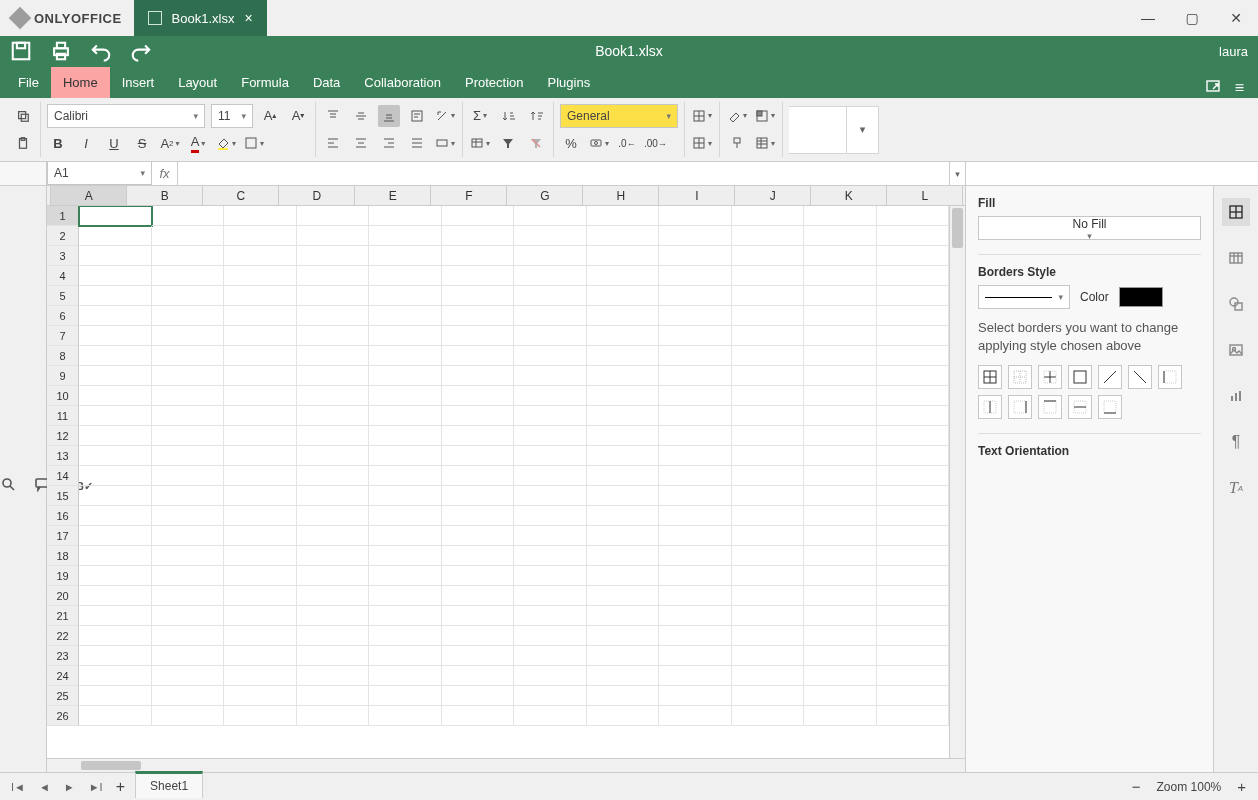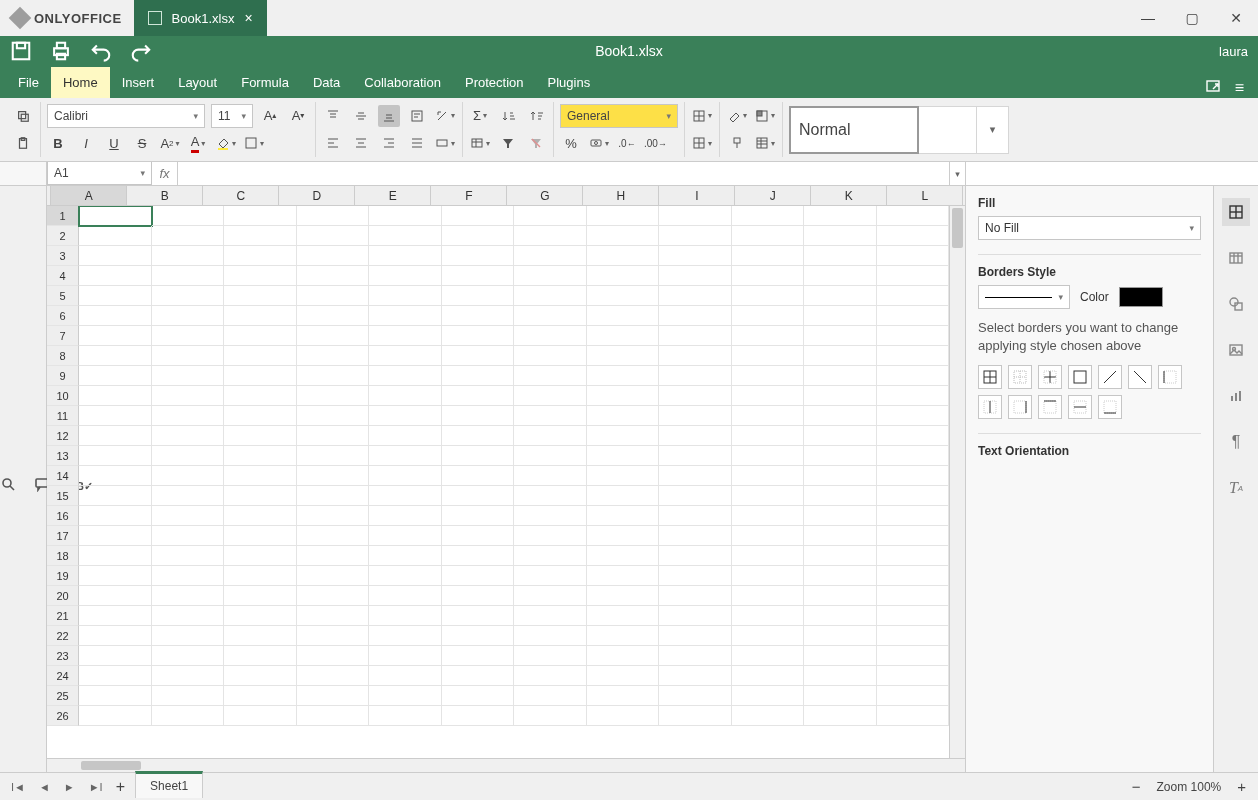--- a/index.html
+++ b/index.html
@@ -24,7 +24,7 @@
 
 .menubar-wrap { height: 32px; background: #3a8059; display: flex; align-items: flex-end; color: #fff; padding-left: 6px; position: relative; }
 .menutab { padding: 8px 12px; font-size: 13px; cursor: pointer; }
-.menutab.active { background: #fef9c3; color: #333; }
+.menutab.active { background: #fca5a5; color: #333; }
 .right-menu-icons { margin-left: auto; display: flex; gap: 14px; padding-right: 14px; align-items: center; }
 .right-menu-icons div { cursor: pointer; font-size: 16px; }
 

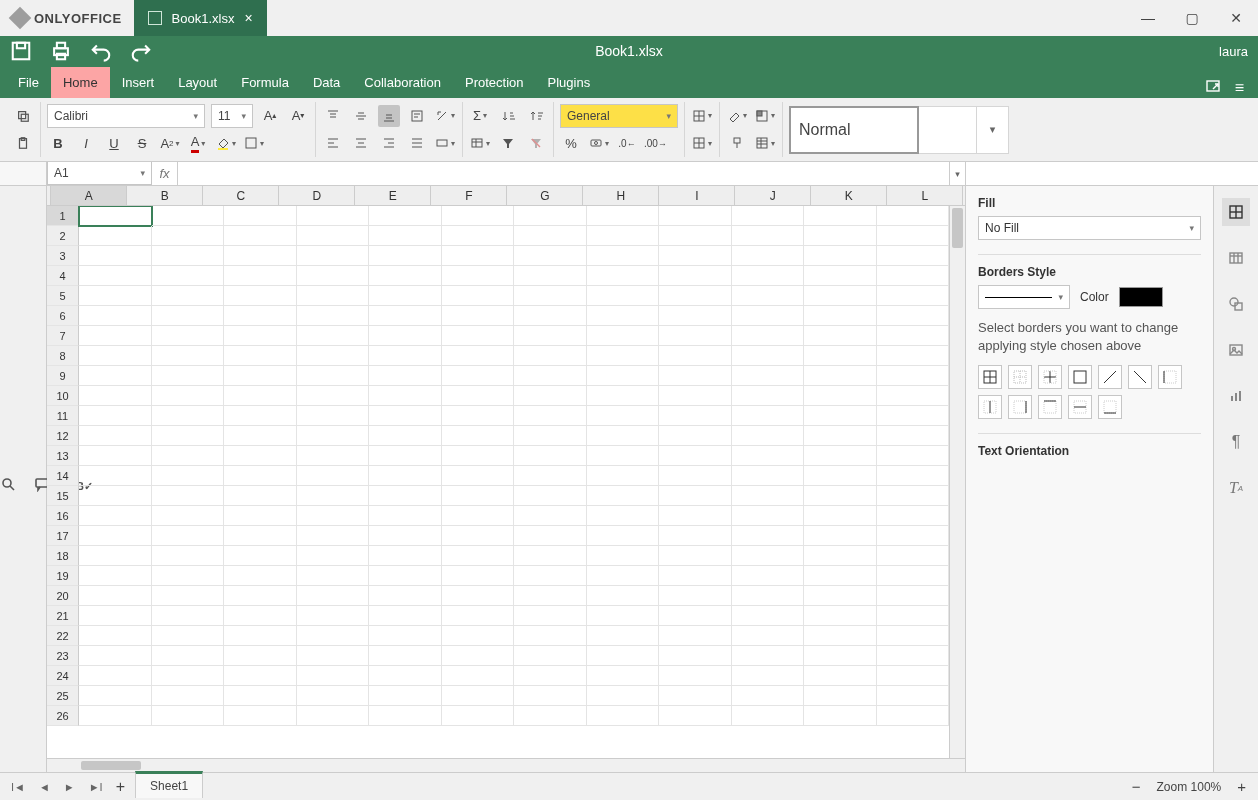--- a/index.html
+++ b/index.html
@@ -426,9 +426,6 @@
     </div>
   </div>
   <div class="rcol" style="flex-direction:row;align-items:center;border-right:none">
-    <div class="style-normal">
-        <span>Normal</span>
-      </div>
     <div class="style-blank"></div>
     <div class="style-expand">▾</div>
   </div>

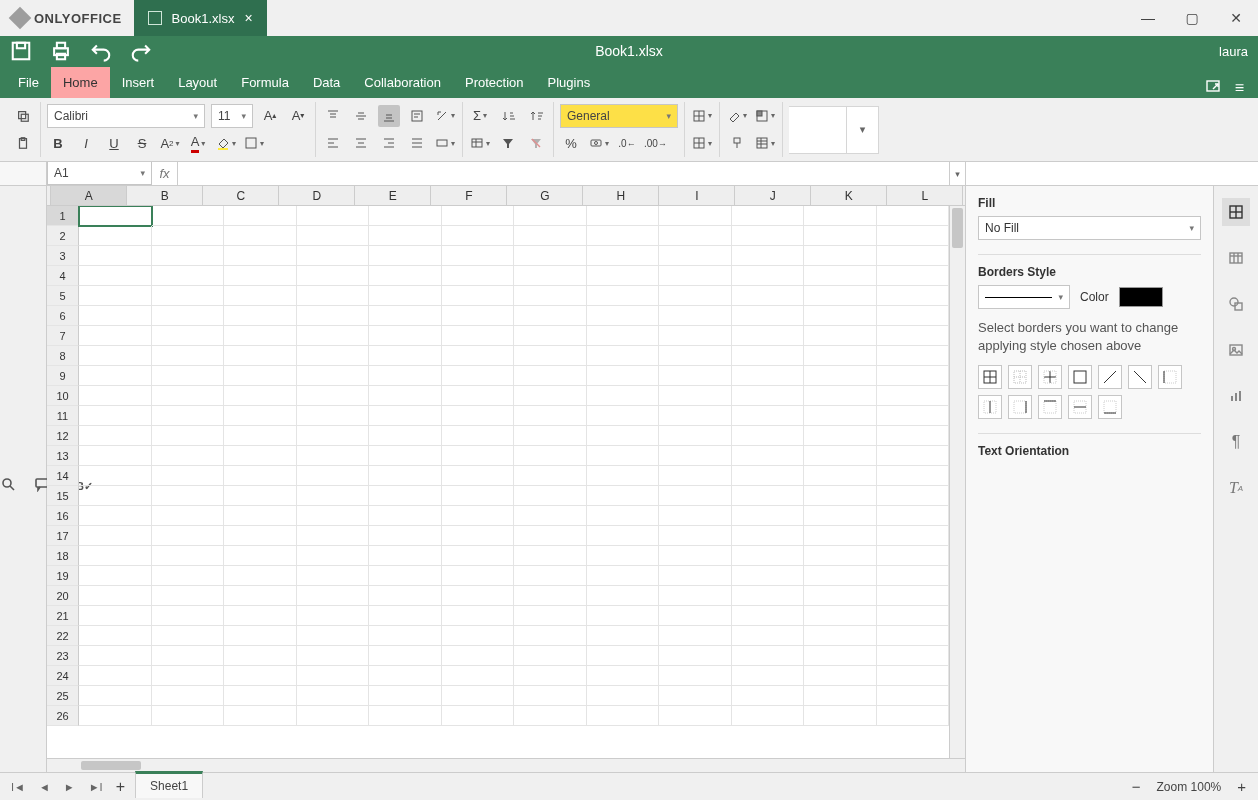--- a/index.html
+++ b/index.html
@@ -82,7 +82,7 @@
 
 .rightpanel { width: 248px; border-left: 1px solid #ccc; background: #f8f8f8; padding: 10px 12px; font-size: 12px; color: #333; }
 .rp-label { font-weight: 600; margin-bottom: 6px; font-size: 12px; }
-.rp-select { width: 100%; height: 24px; border: 1px solid #c6c6c6; background: #fff; display: flex; align-items: center; justify-content: space-between; padding: 0 6px; margin-bottom: 14px; cursor: pointer; }
+.rp-select { width: 100%; height: 24px; border: 1px solid #c6c6c6; background: #fff; display: flex; align-items: center; justify-content: space-between; padding: 0 6px; margin-bottom: 14px; cursor: pointer; flex-direction: column; }
 .rp-hr { border: none; border-top: 1px solid #ddd; margin: 10px 0; }
 .border-row { display: flex; align-items: center; gap: 10px; margin-bottom: 10px; }
 .border-style-box { width: 92px; height: 24px; border: 1px solid #c6c6c6; background: #fff; display: flex; align-items: center; justify-content: space-between; padding: 0 6px; cursor: pointer; }

